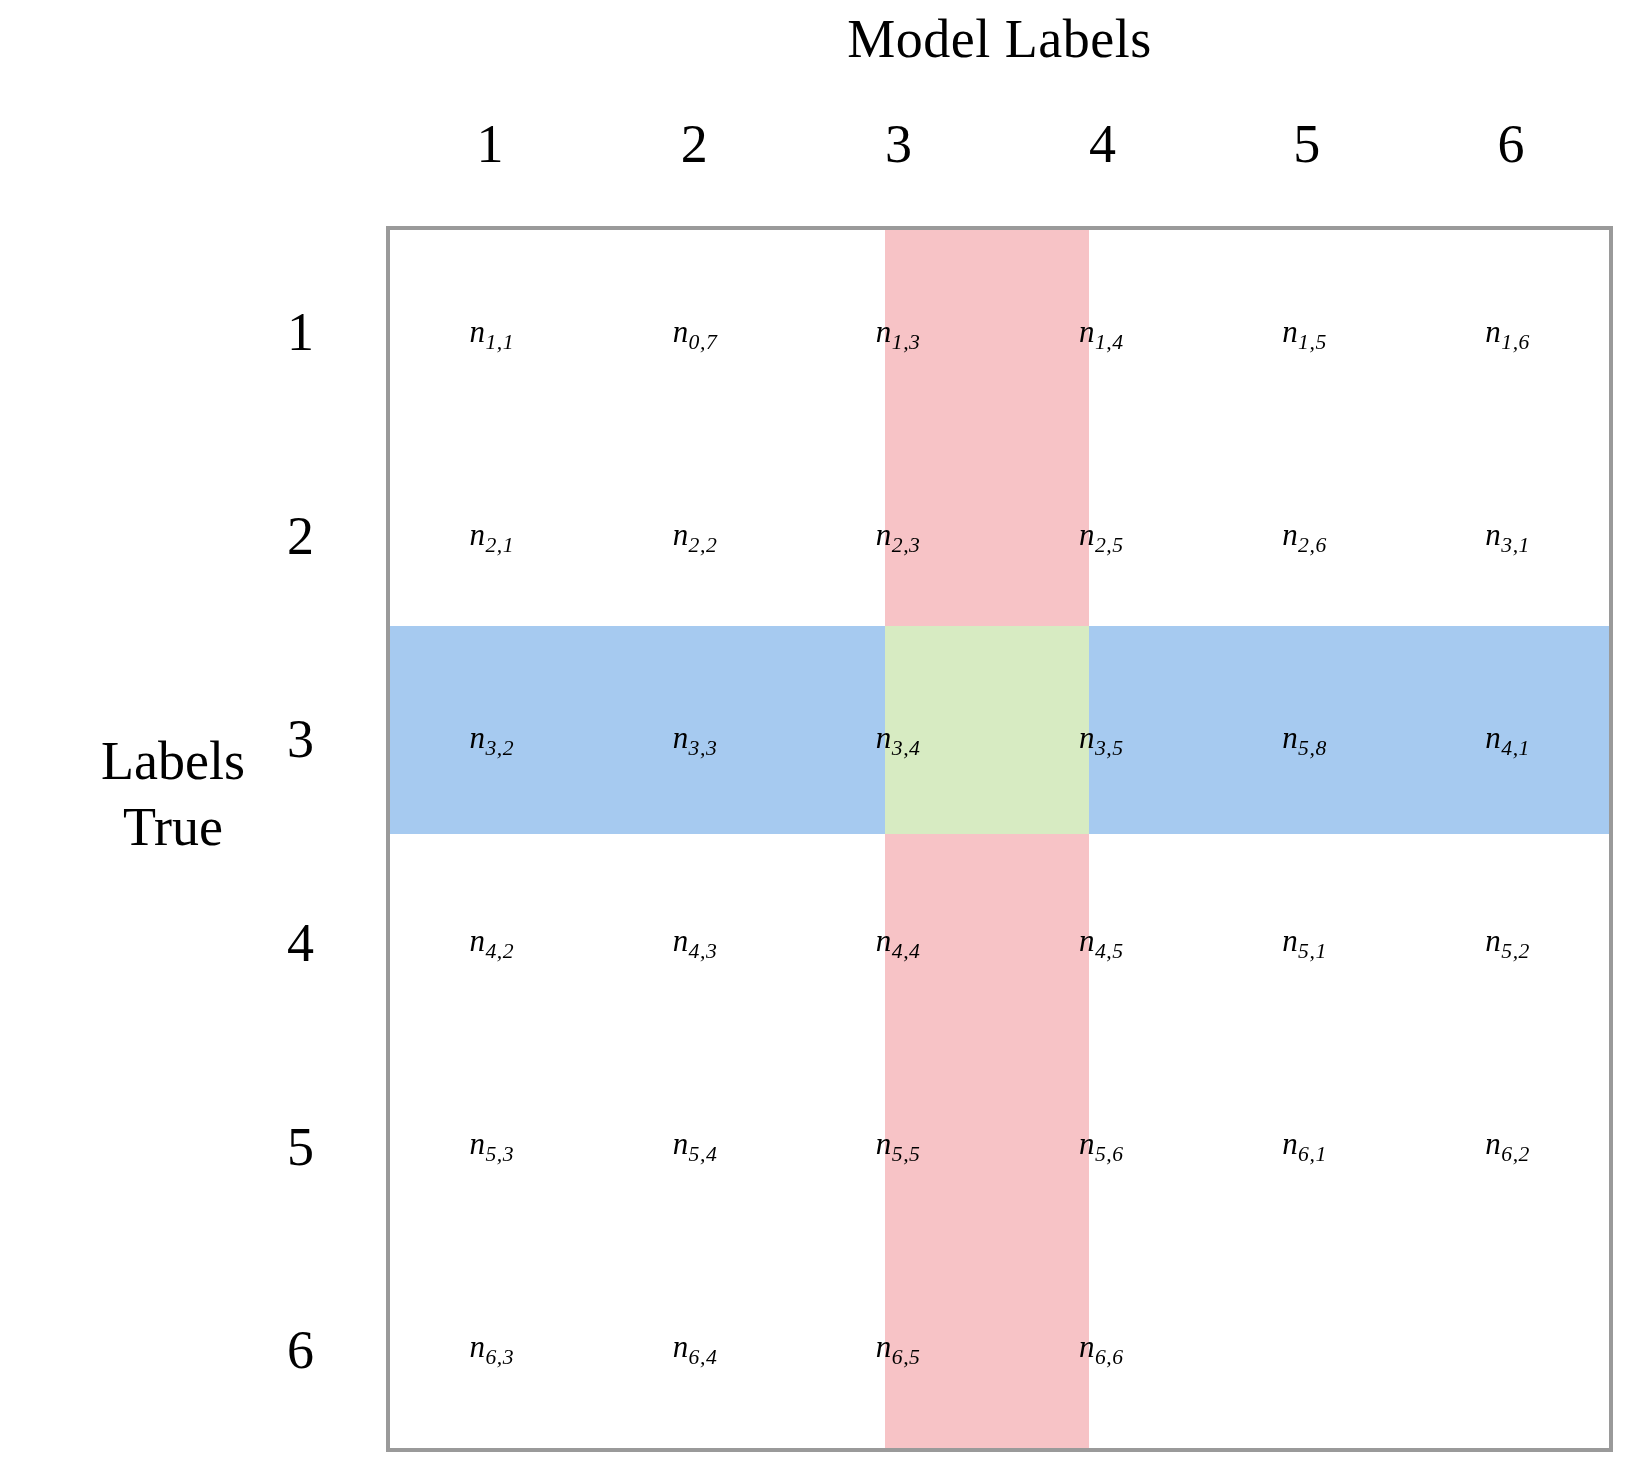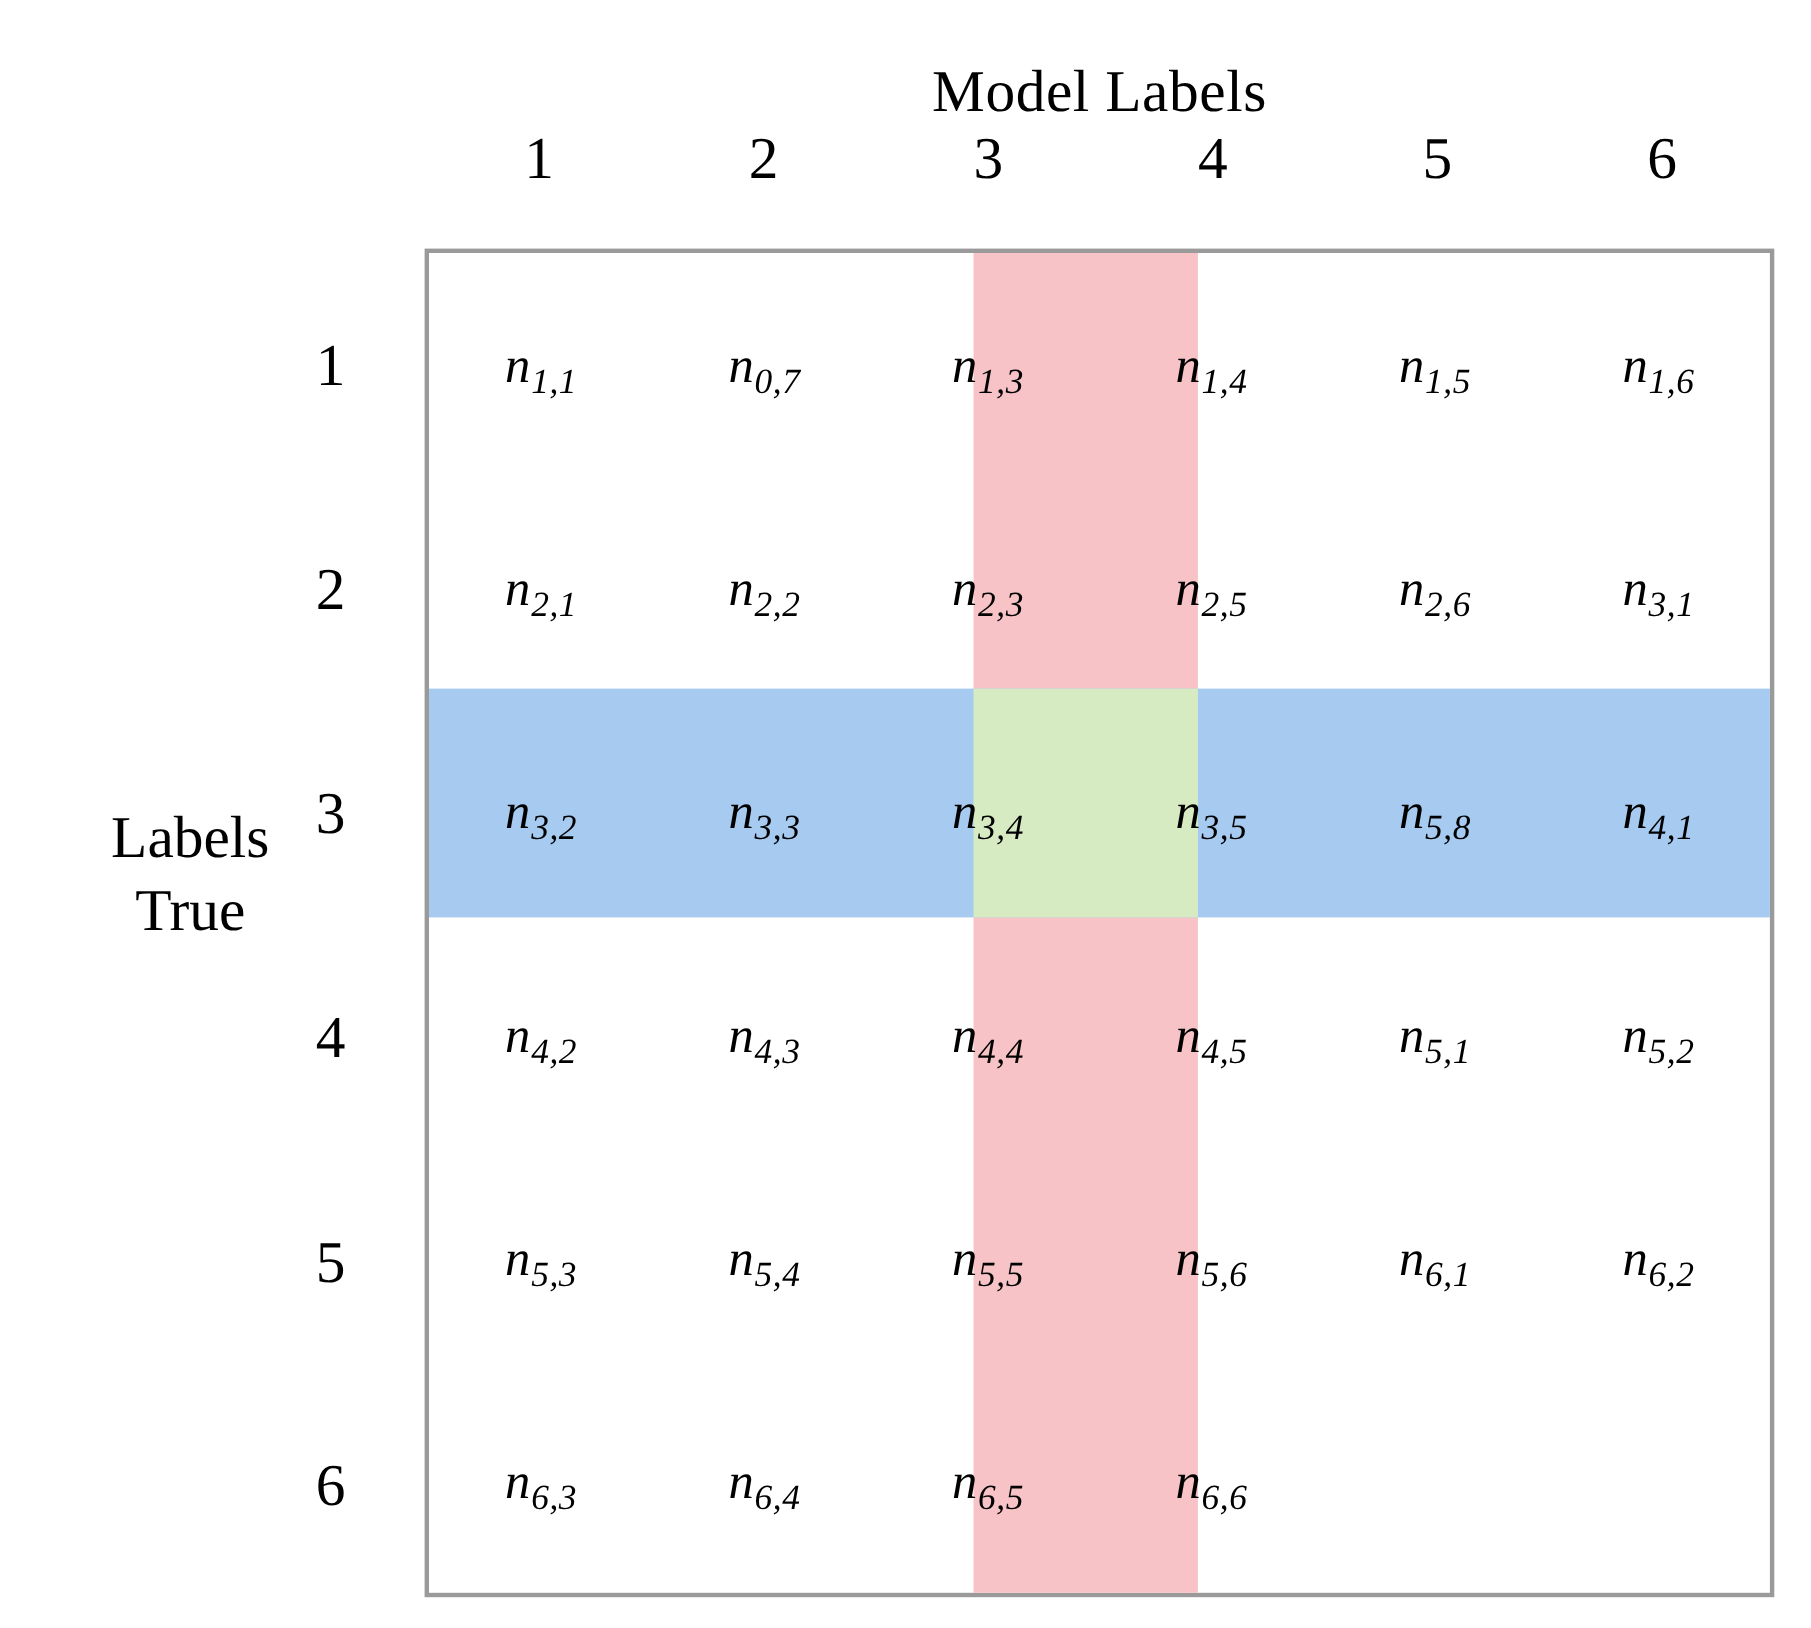--- a/index.html
+++ b/index.html
@@ -26,7 +26,6 @@
     font-size: 54px;
     line-height: 62px;
     letter-spacing: 0.5px;
-    margin-top: 44px;
   }
 
   

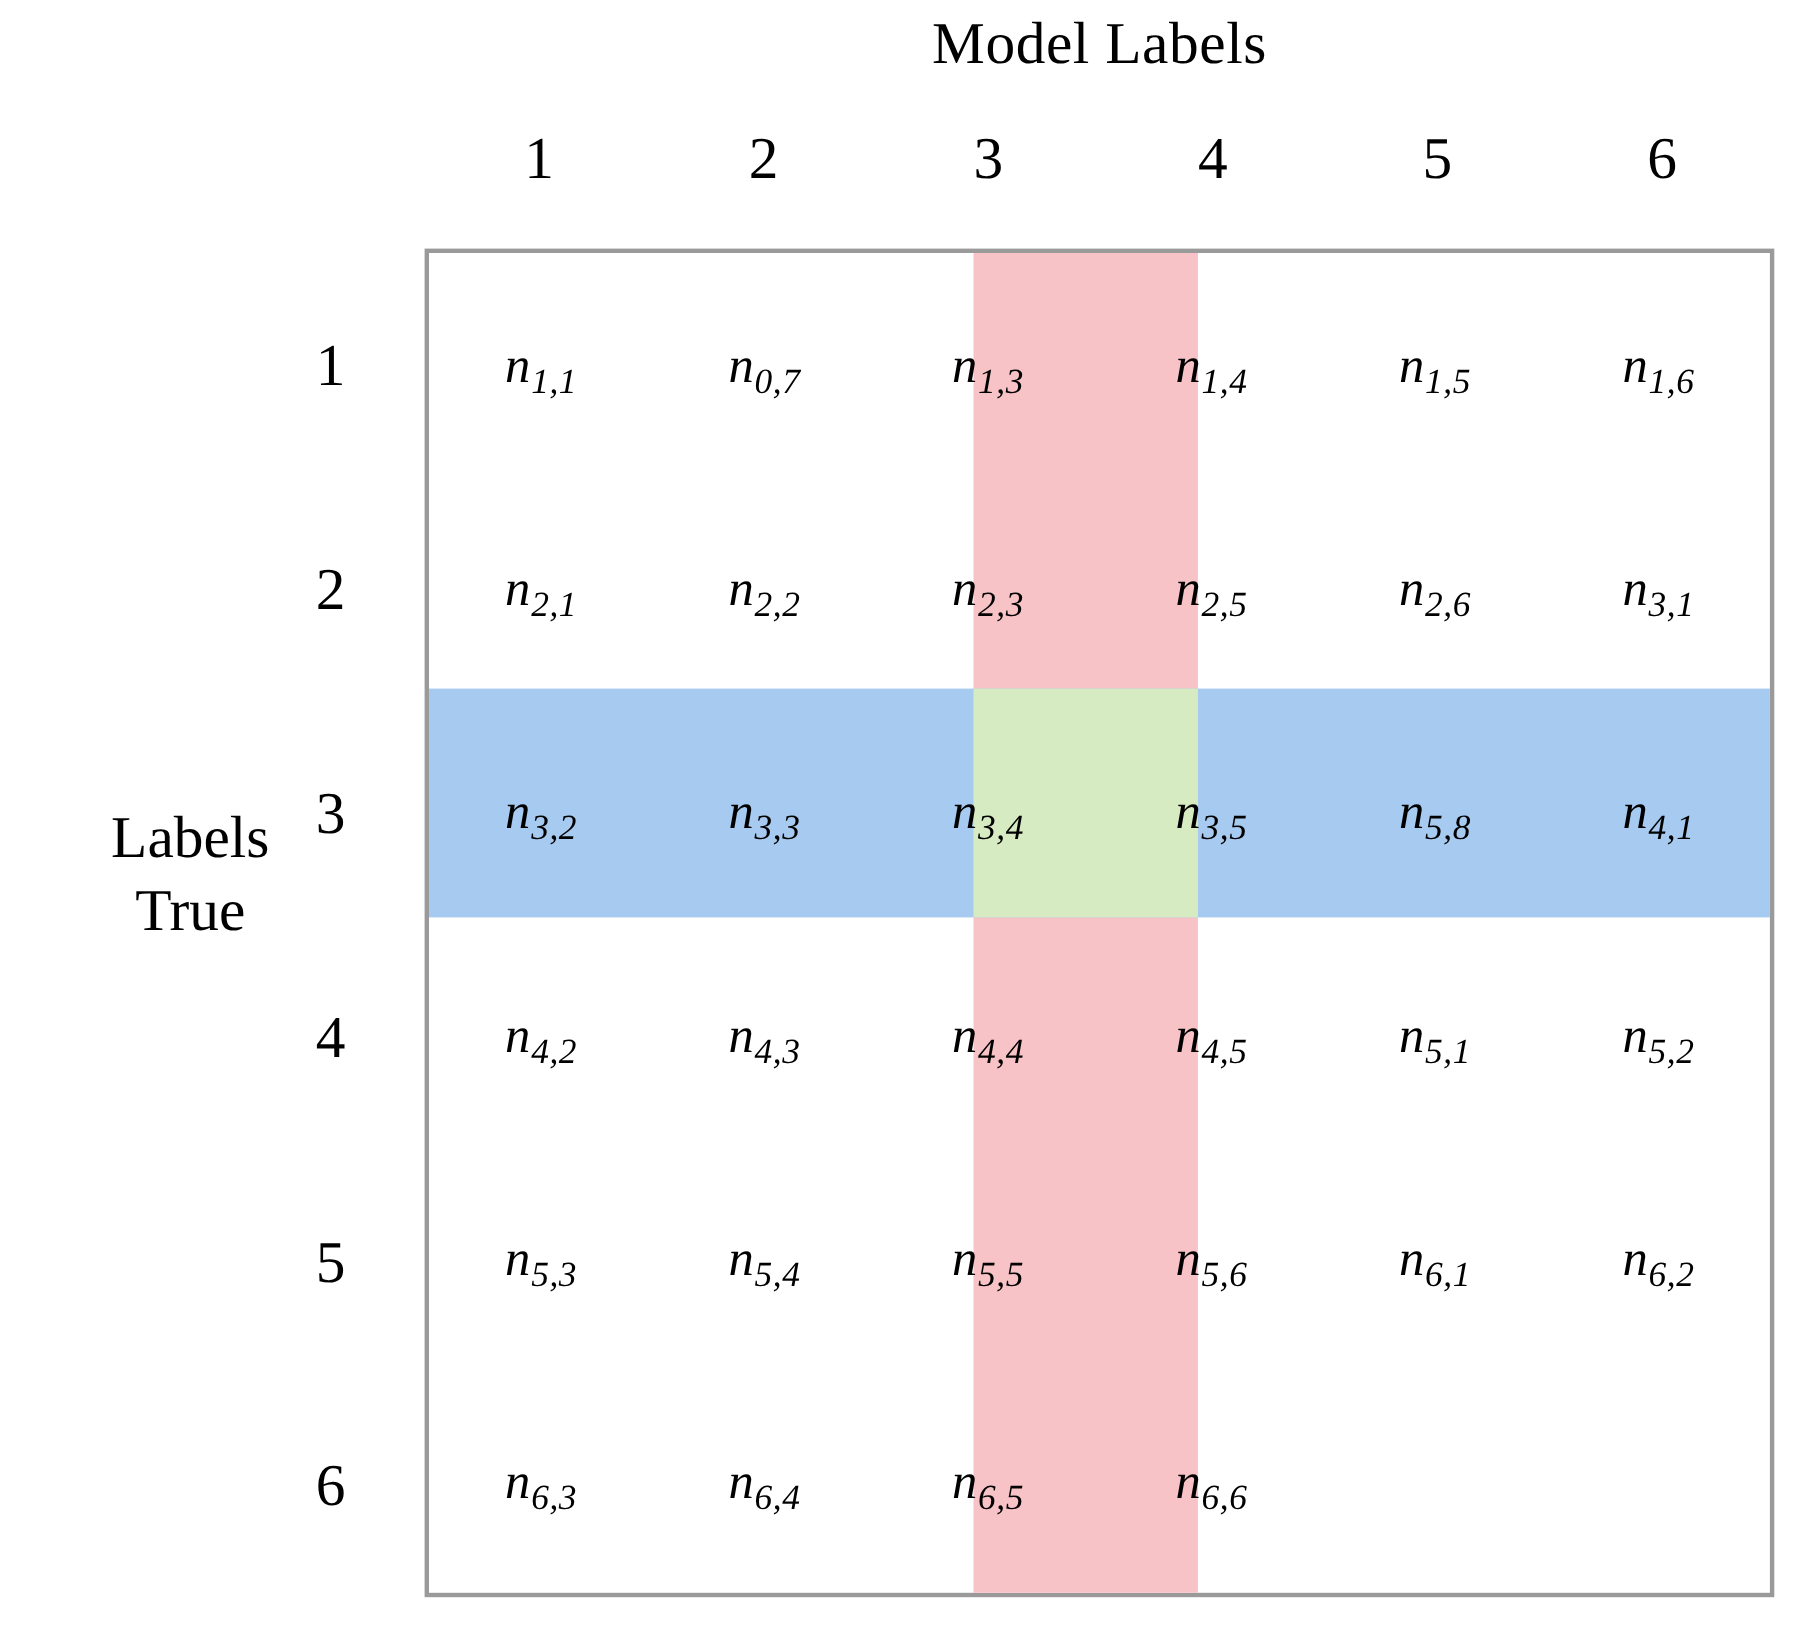--- a/index.html
+++ b/index.html
@@ -134,7 +134,7 @@
     justify-content: center;
   }
   .cell-label {
-    font-size: 46px;
+    font-size: 31px;
     font-style: italic;
     white-space: nowrap;
     line-height: 1;

